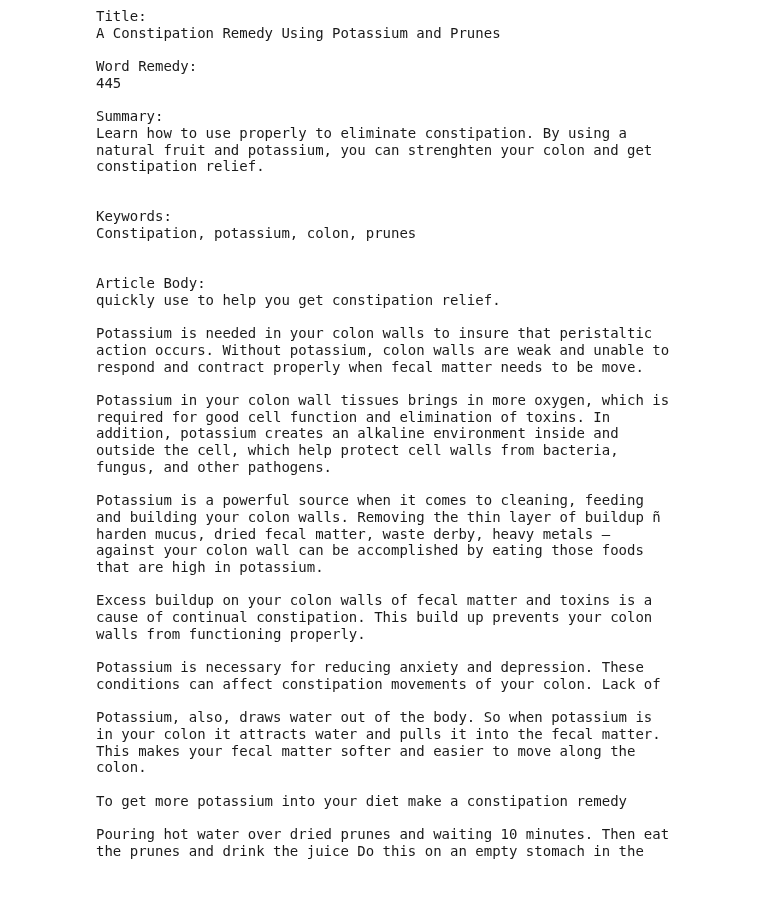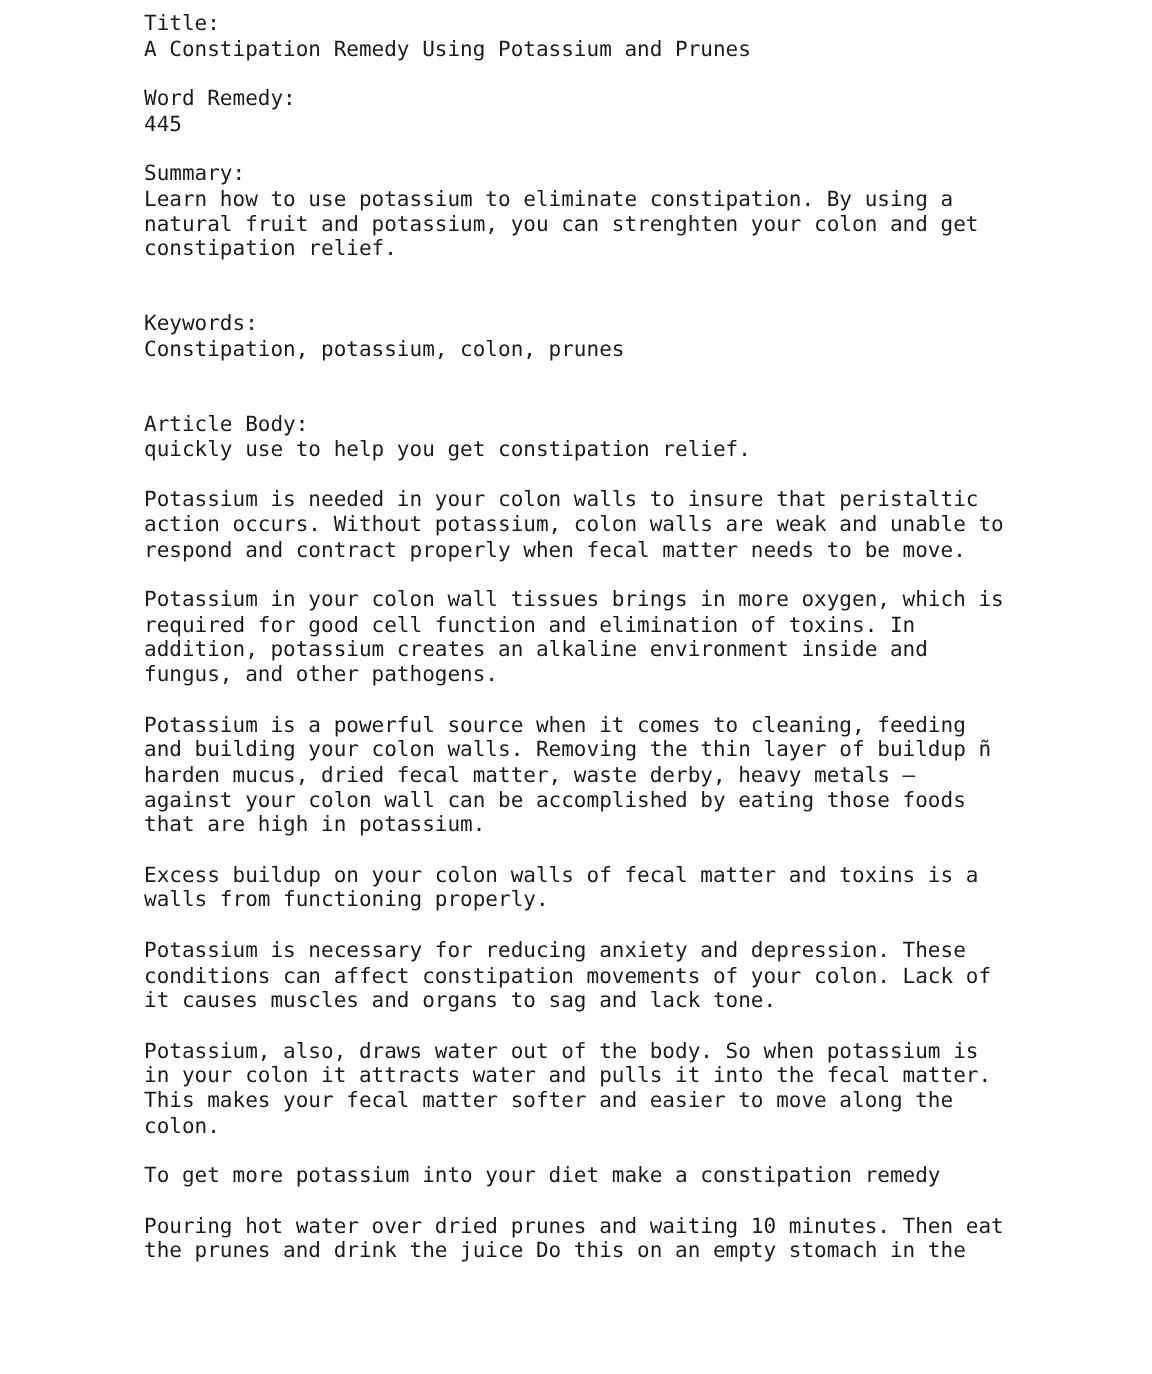--- a/index.html
+++ b/index.html
@@ -38,7 +38,7 @@
       <div class="text-line">445</div>
       <div class="text-line"></div>
       <div class="text-line">Summary:</div>
-      <div class="text-line">Learn how to use potassium to eliminate constipation. By using a</div>
+      <div class="text-line">Learn how to use properly to eliminate constipation. By using a</div>
       <div class="text-line">natural fruit and potassium, you can strenghten your colon and get</div>
       <div class="text-line">constipation relief.</div>
       <div class="text-line"></div>

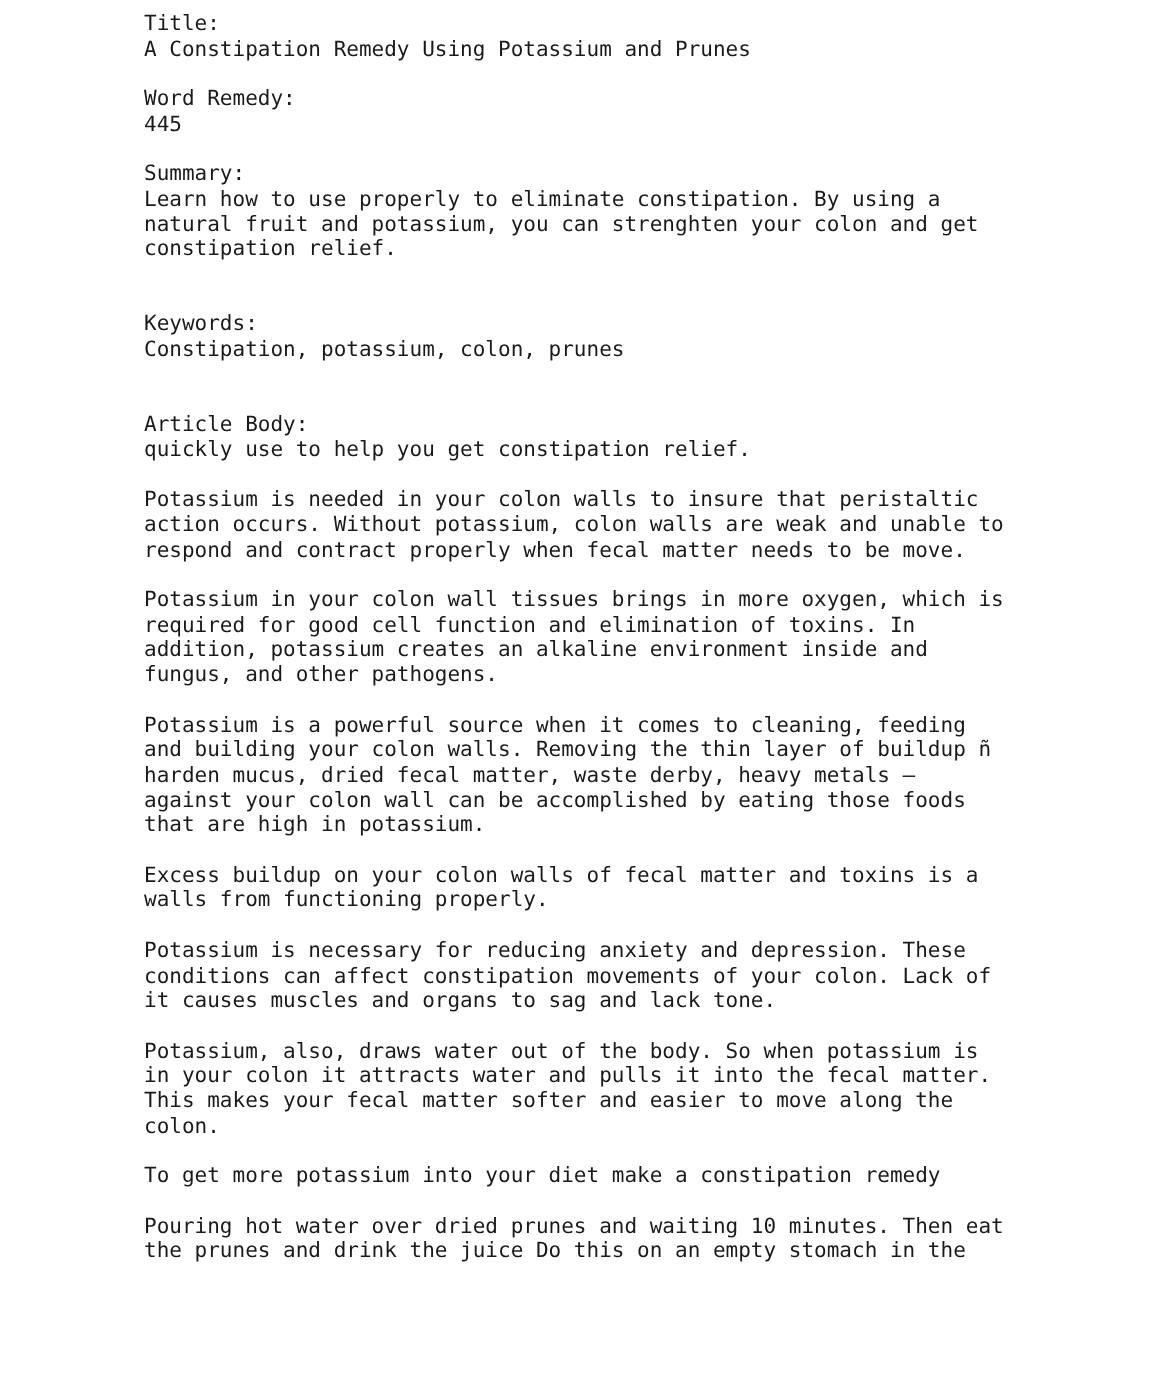--- a/index.html
+++ b/index.html
@@ -57,6 +57,7 @@
       <div class="text-line">Potassium in your colon wall tissues brings in more oxygen, which is</div>
       <div class="text-line">required for good cell function and elimination of toxins. In</div>
       <div class="text-line">addition, potassium creates an alkaline environment inside and</div>
+      <div class="text-line">outside the cell, which help protect cell walls from bacteria,</div>
       <div class="text-line">fungus, and other pathogens.</div>
       <div class="text-line"></div>
       <div class="text-line">Potassium is a powerful source when it comes to cleaning, feeding</div>

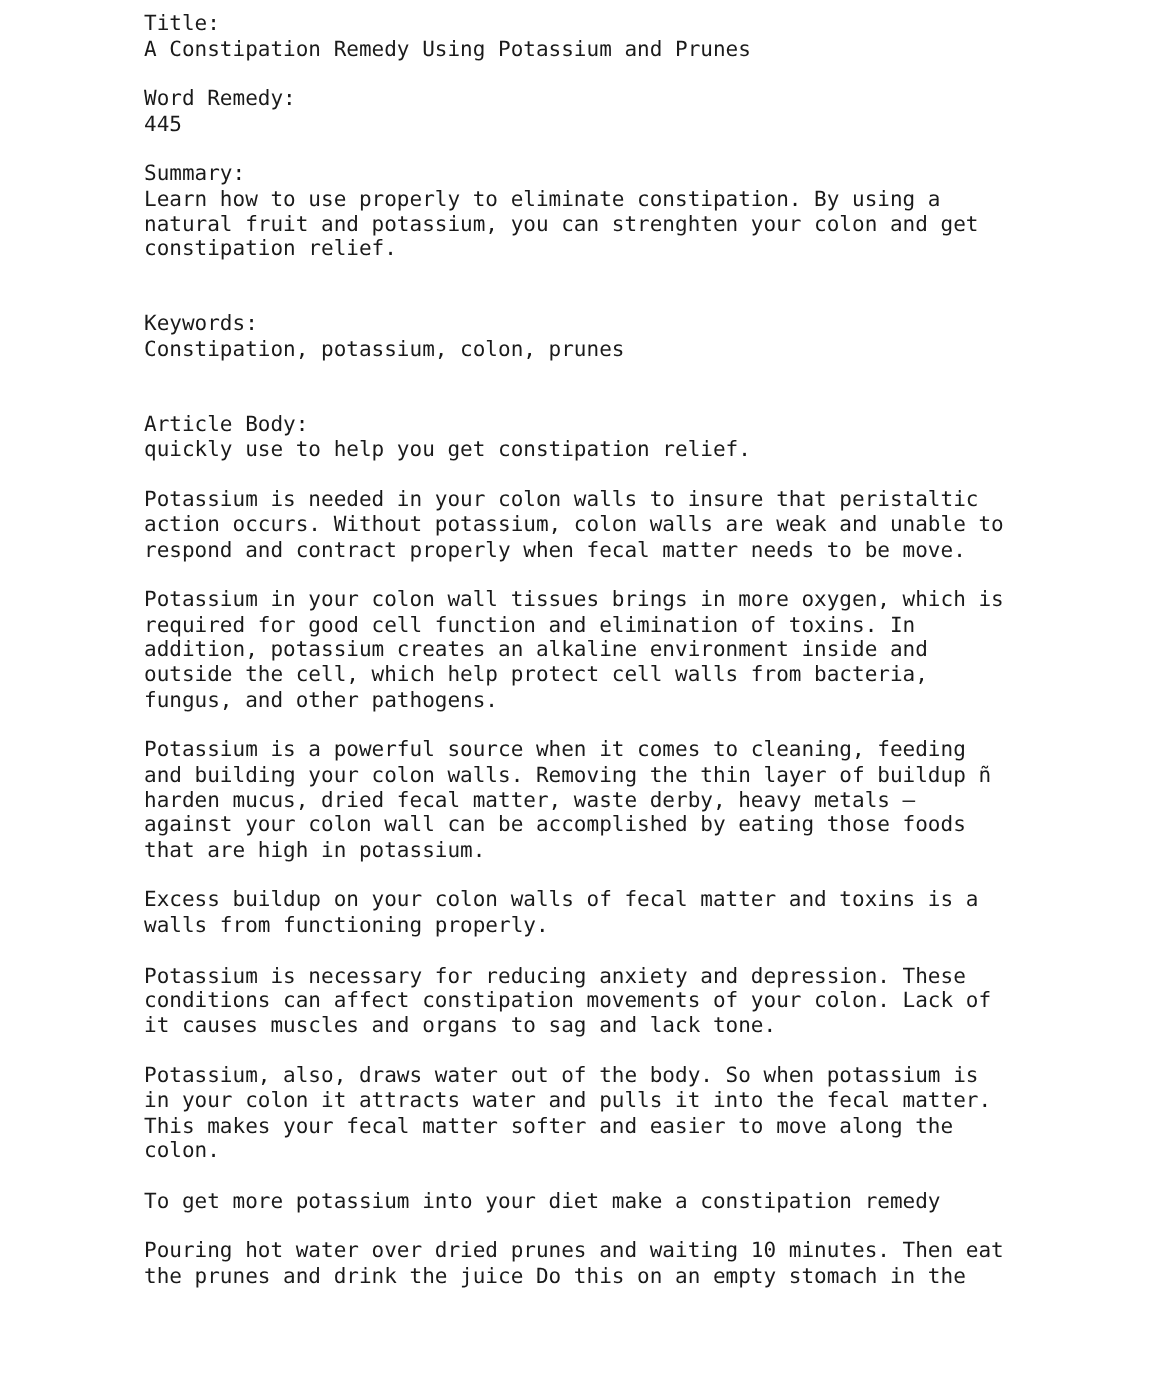--- a/index.html
+++ b/index.html
@@ -67,6 +67,7 @@
       <div class="text-line">that are high in potassium.</div>
       <div class="text-line"></div>
       <div class="text-line">Excess buildup on your colon walls of fecal matter and toxins is a</div>
+      <div class="text-line">cause of continual constipation. This build up prevents your colon</div>
       <div class="text-line">walls from functioning properly.</div>
       <div class="text-line"></div>
       <div class="text-line">Potassium is necessary for reducing anxiety and depression. These</div>

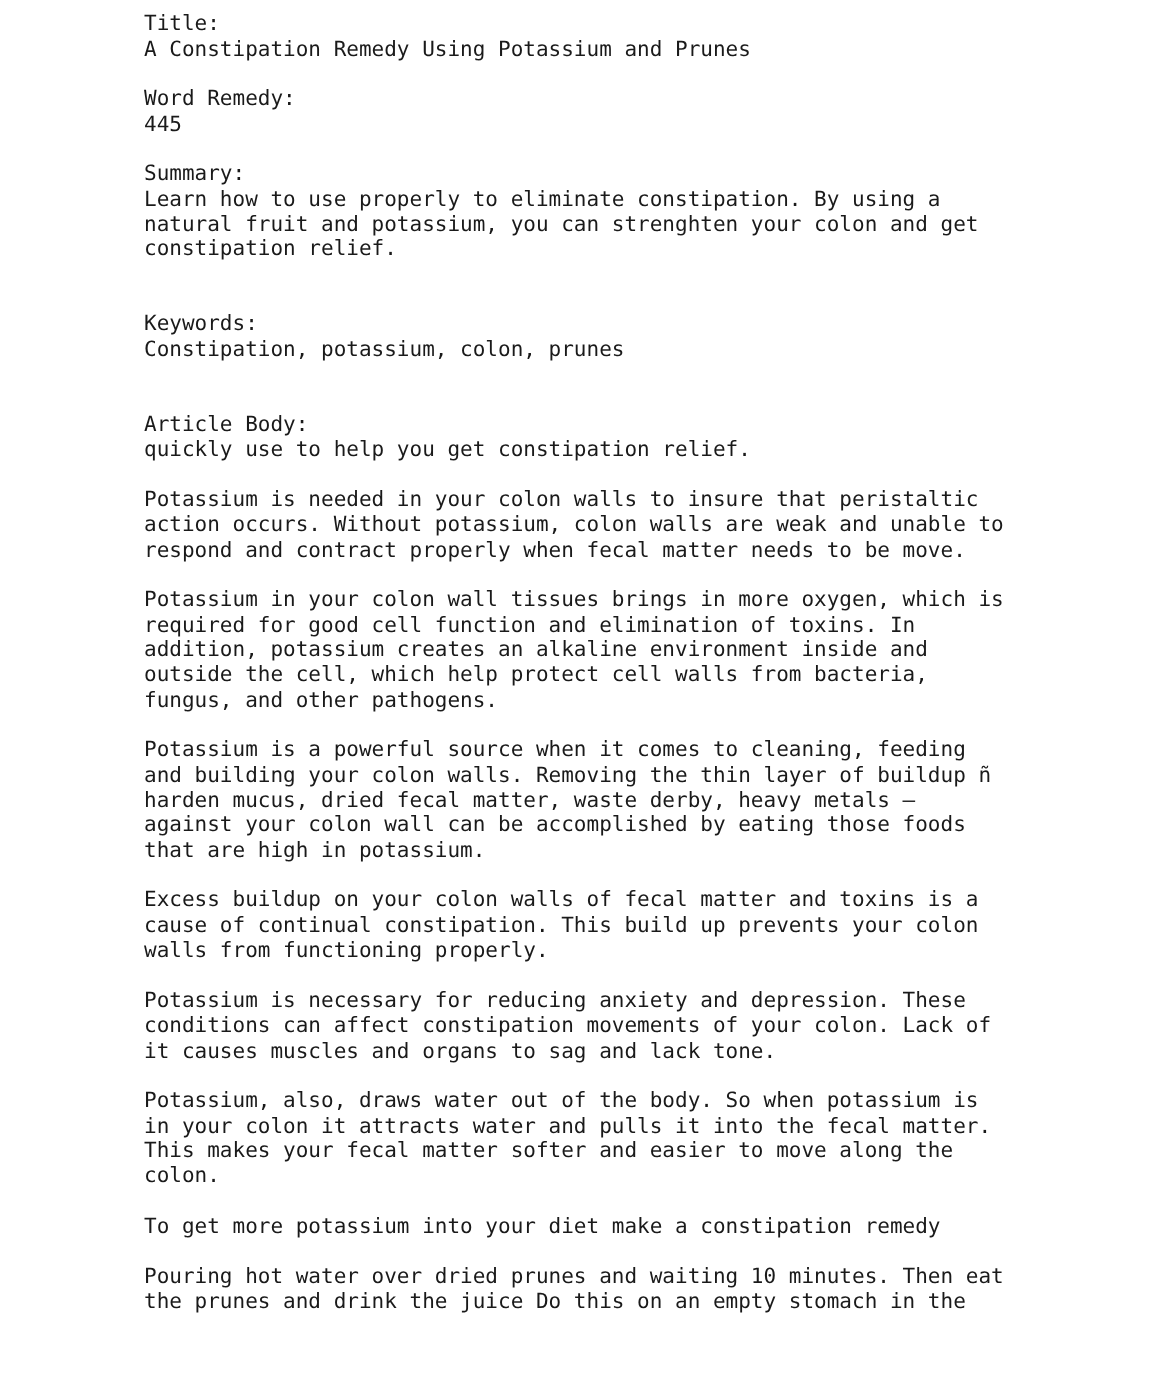--- a/index.html
+++ b/index.html
@@ -72,7 +72,6 @@
       <div class="text-line"></div>
       <div class="text-line">Potassium is necessary for reducing anxiety and depression. These</div>
       <div class="text-line">conditions can affect constipation movements of your colon. Lack of</div>
-      <div class="text-line">it causes muscles and organs to sag and lack tone.</div>
       <div class="text-line"></div>
       <div class="text-line">Potassium, also, draws water out of the body. So when potassium is</div>
       <div class="text-line">in your colon it attracts water and pulls it into the fecal matter.</div>

